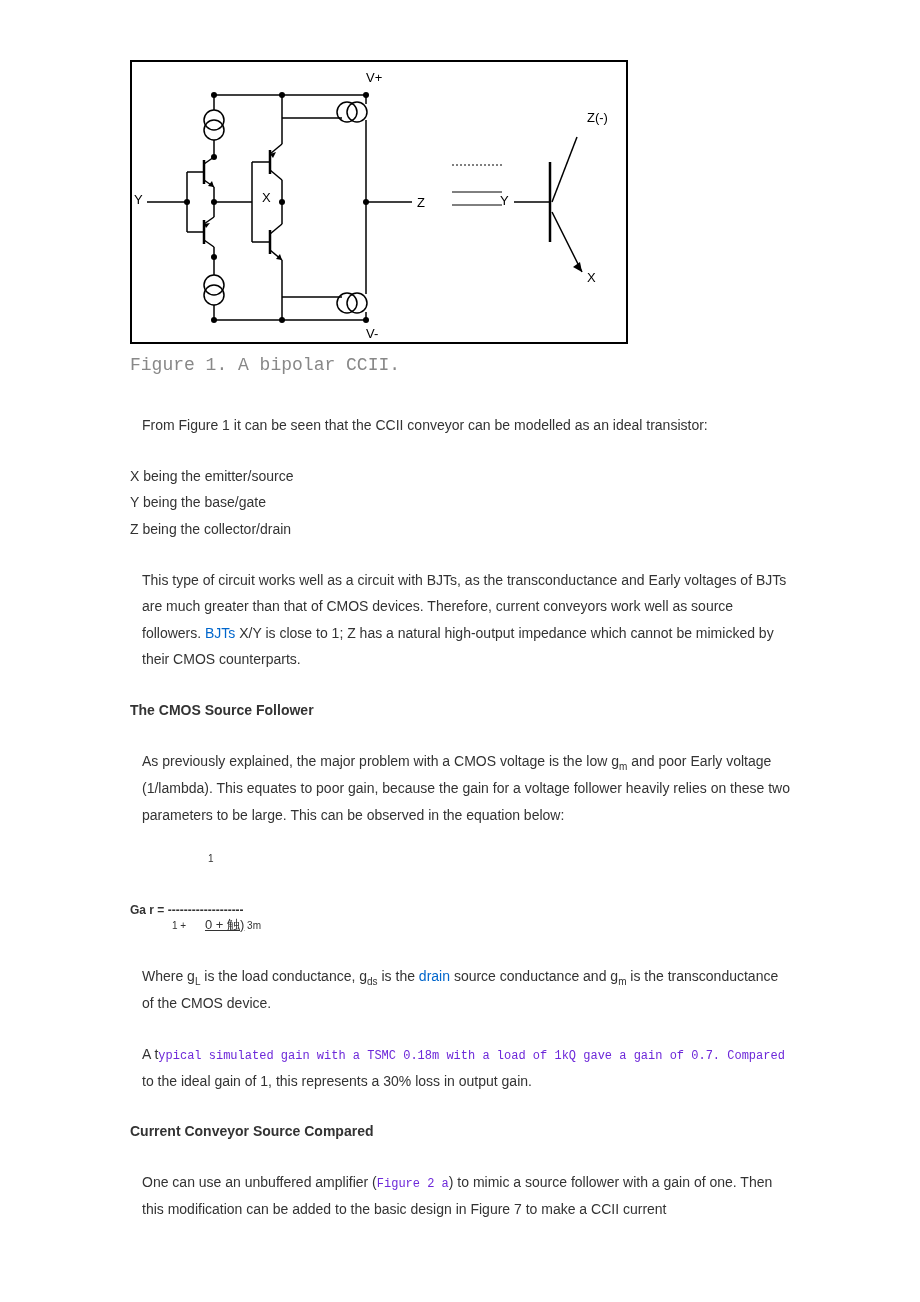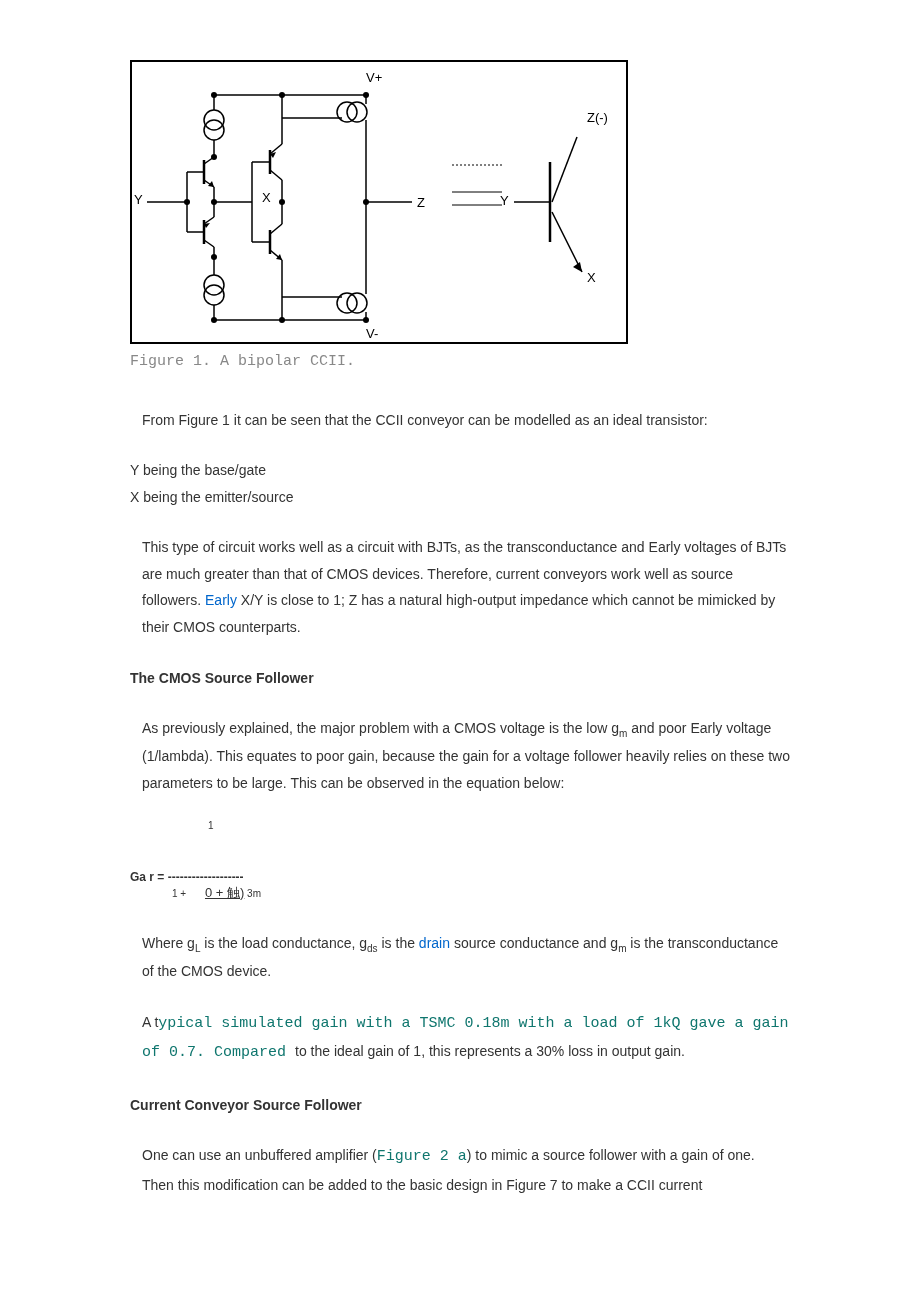--- a/index.html
+++ b/index.html
@@ -21,7 +21,7 @@
   .figure-caption {
     font-family: "Courier New", monospace;
     color: #888;
-    font-size: 15px;
+    font-size: 18px;
     margin-top: 4px;
     margin-bottom: 30px;
   }

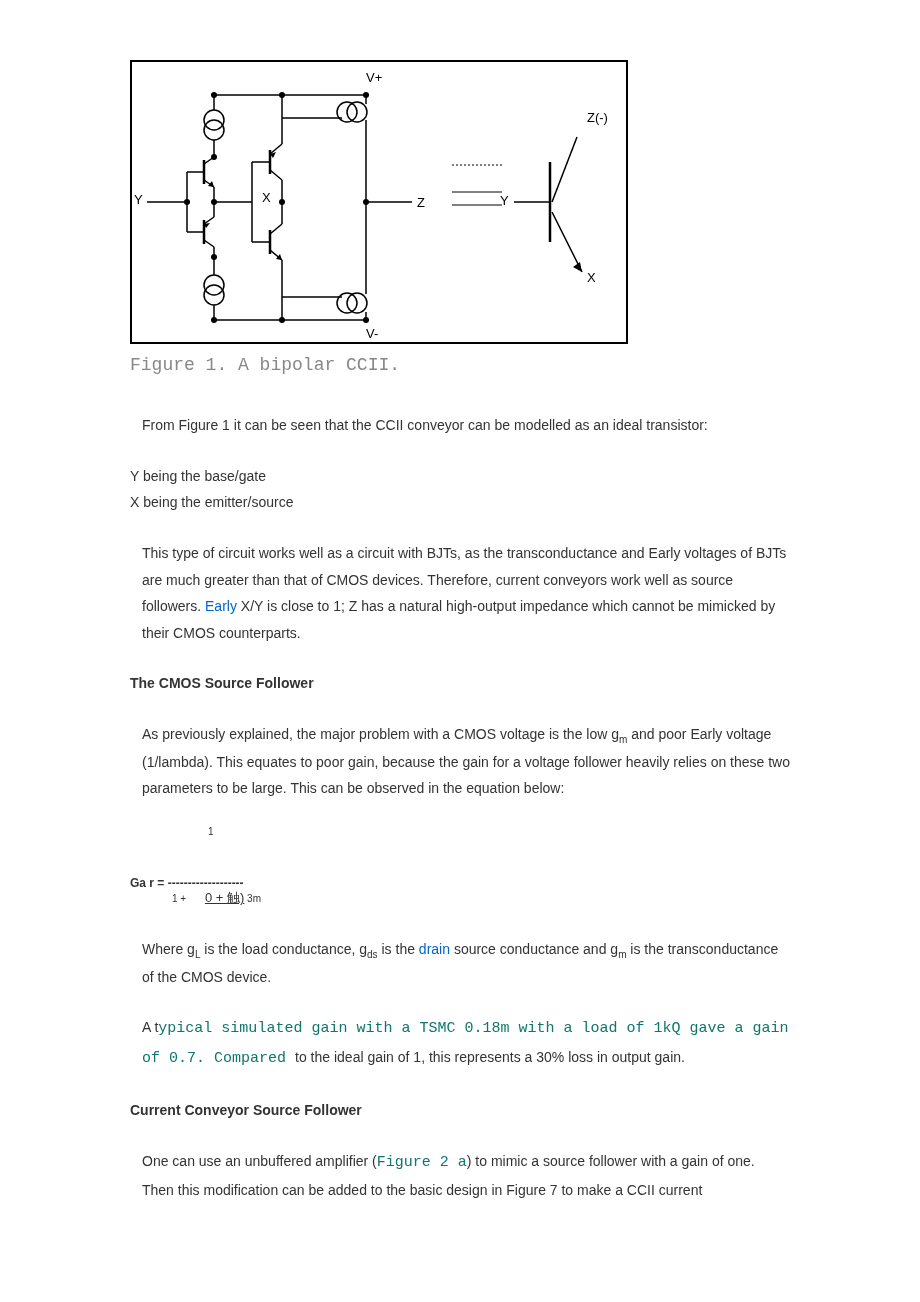--- a/index.html
+++ b/index.html
@@ -191,8 +191,8 @@
 <p>From Figure 1 it can be seen that the CCII conveyor can be modelled as an ideal transistor:</p>
 
 <div class="nolist">
+  <div>X being the emitter/source</div>
   <div>Y being the base/gate</div>
-  <div>X being the emitter/source</div>
 </div>
 
 <p>

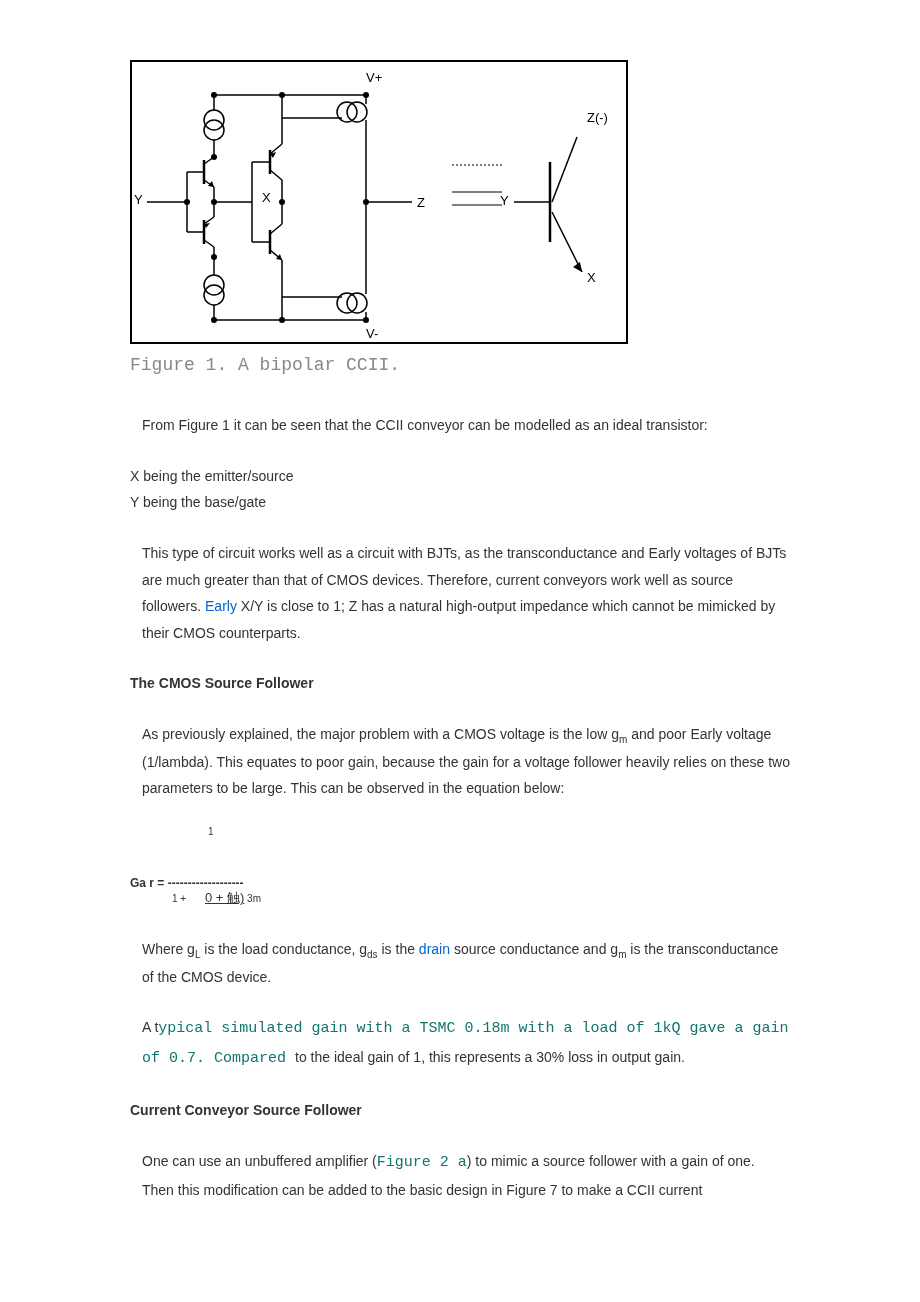--- a/index.html
+++ b/index.html
@@ -193,6 +193,7 @@
 <div class="nolist">
   <div>X being the emitter/source</div>
   <div>Y being the base/gate</div>
+  <div>Z being the collector/drain</div>
 </div>
 
 <p>

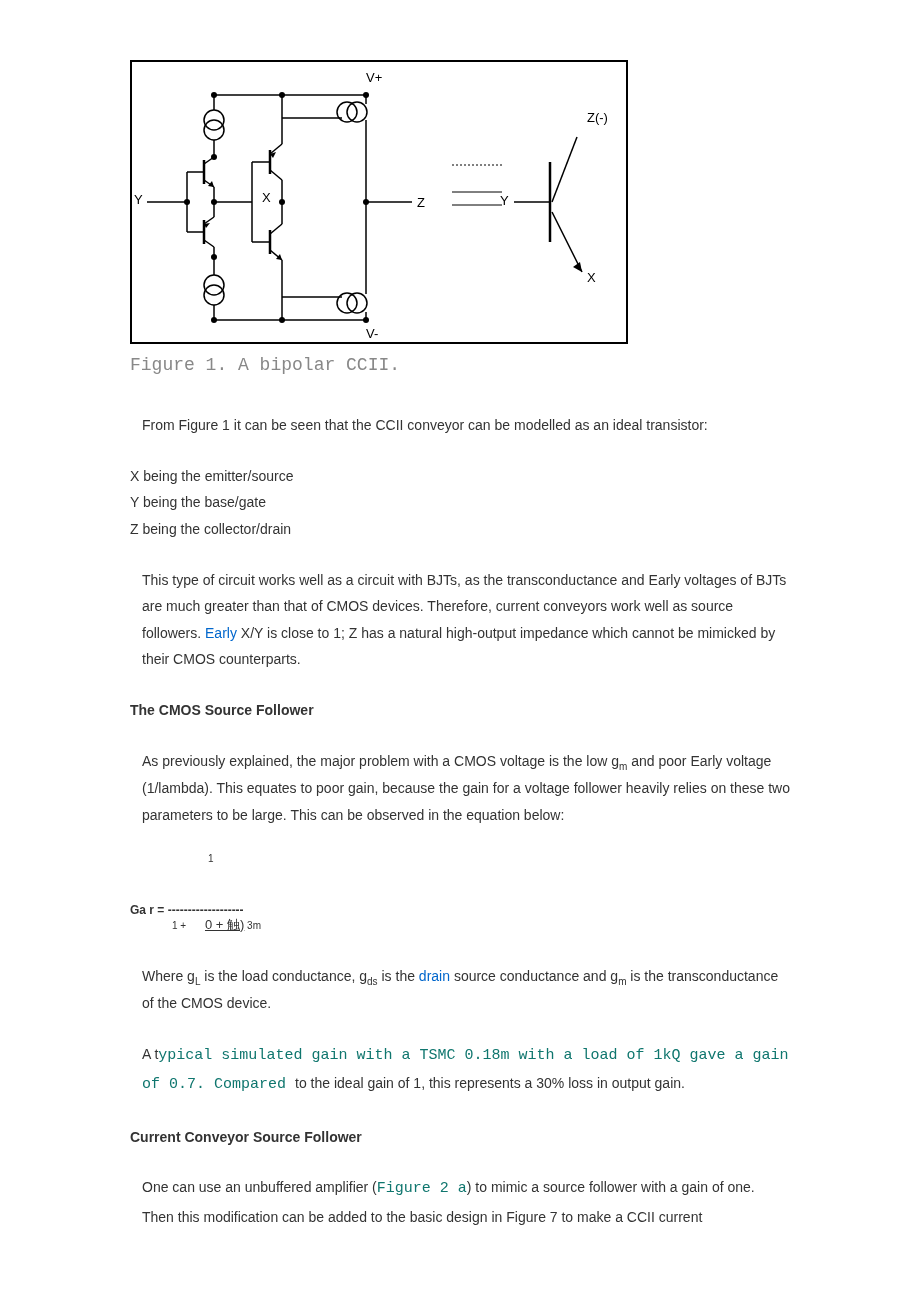--- a/index.html
+++ b/index.html
@@ -197,7 +197,7 @@
 </div>
 
 <p>
-  <span>This type of circuit works well as a circuit with BJTs, as the transconductance and Early voltages of BJTs are much greater than that of CMOS devices. Therefore, current conveyors work well as source followers. </span><a class="link" href="#">Early</a><span> X/Y is close to 1; Z has a natural high-output impedance which cannot be mimicked by their CMOS counterparts.</span>
+  <span>This type of circuit works well as a circuit with BJTs, as the transconductance and Early voltages of BJTs are much greater than that of CMOS devices. Therefore, current conveyors work well as source followers. </span><a class="link" href="#">BJTs</a><span> X/Y is close to 1; Z has a natural high-output impedance which cannot be mimicked by their CMOS counterparts.</span>
 </p>
 
 <div class="heading">The CMOS Source Follower</div>

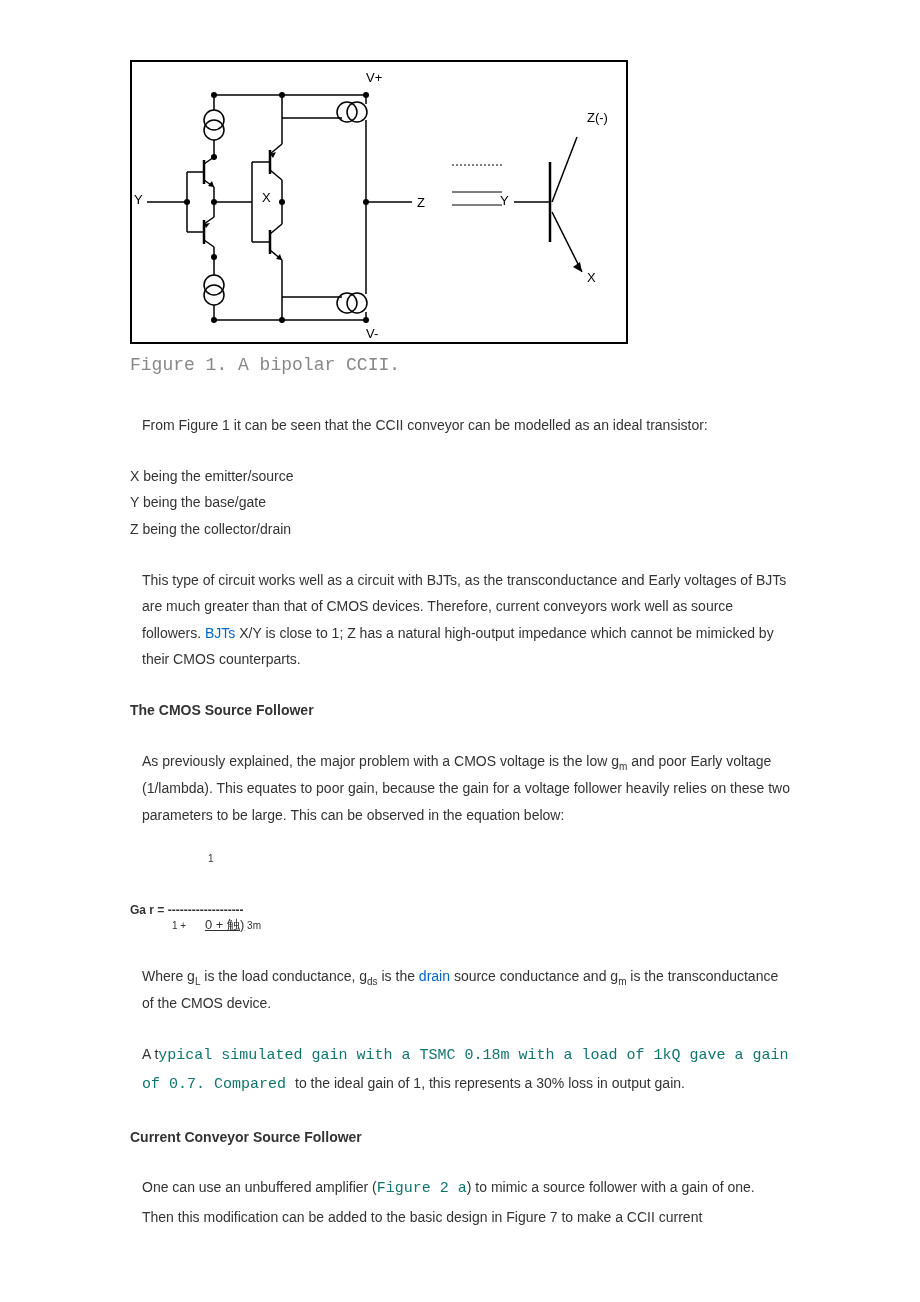--- a/index.html
+++ b/index.html
@@ -71,8 +71,8 @@
   }
   .mono {
     font-family: "Courier New", monospace;
-    color: #0f766e;
-    font-size: 15px;
+    color: #6d28d9;
+    font-size: 12px;
   }
   svg text {
     font-family: Arial, sans-serif;

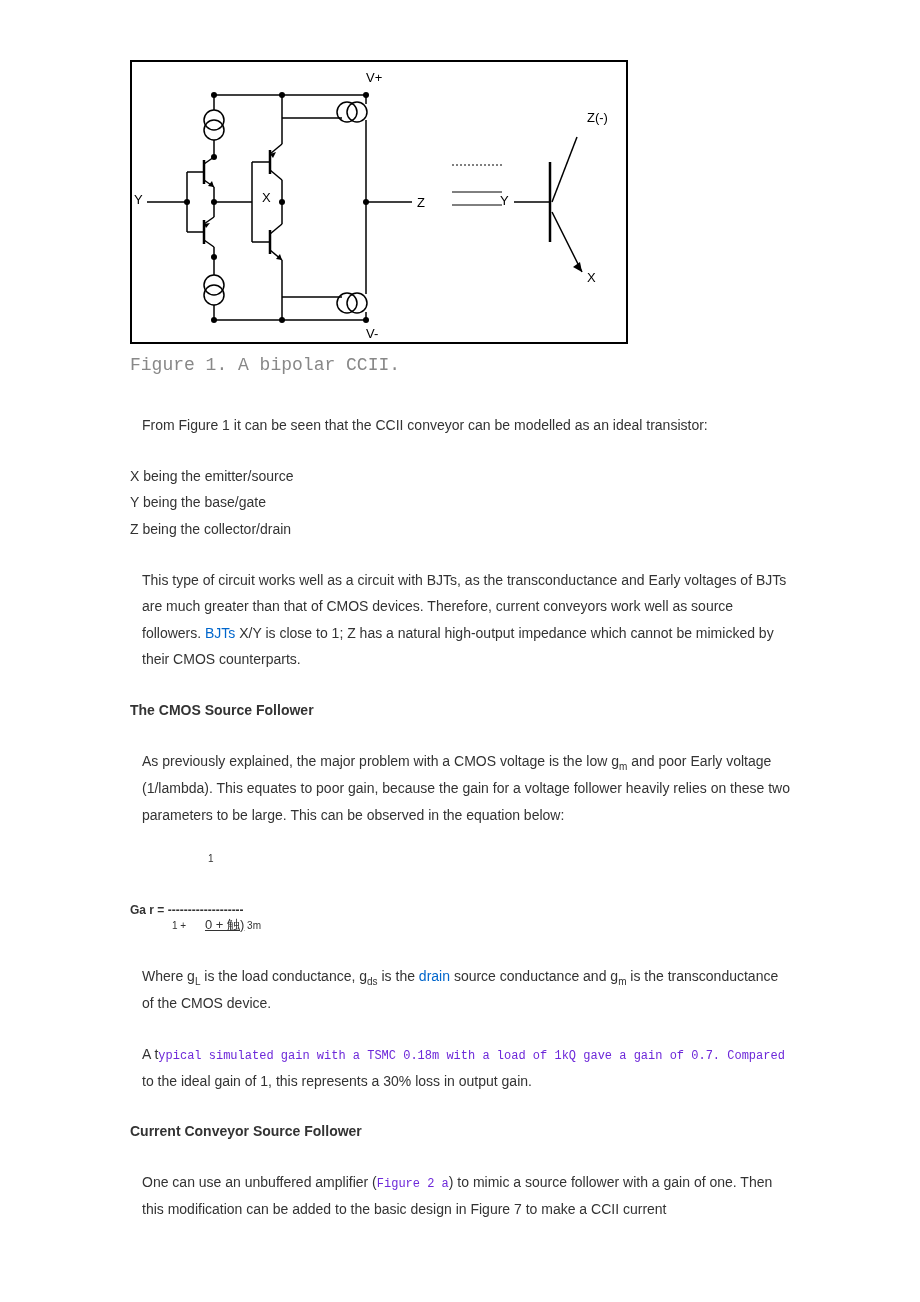--- a/index.html
+++ b/index.html
@@ -220,7 +220,7 @@
   <span>A t</span><span class="mono">ypical simulated gain with a TSMC 0.18m with a load of 1kQ gave a gain of 0.7. Compared </span><span> to the ideal gain of 1, this represents a 30% loss in output gain.</span>
 </p>
 
-<div class="heading">Current Conveyor Source Follower</div>
+<div class="heading">Current Conveyor Source Compared</div>
 
 <p style="margin-bottom:0">
   <span>One can use an unbuffered amplifier (</span><span class="mono">Figure 2 a</span><span>) to mimic a source follower with a gain of one. Then this modification can be added to the basic design in Figure 7 to make a CCII current</span>

